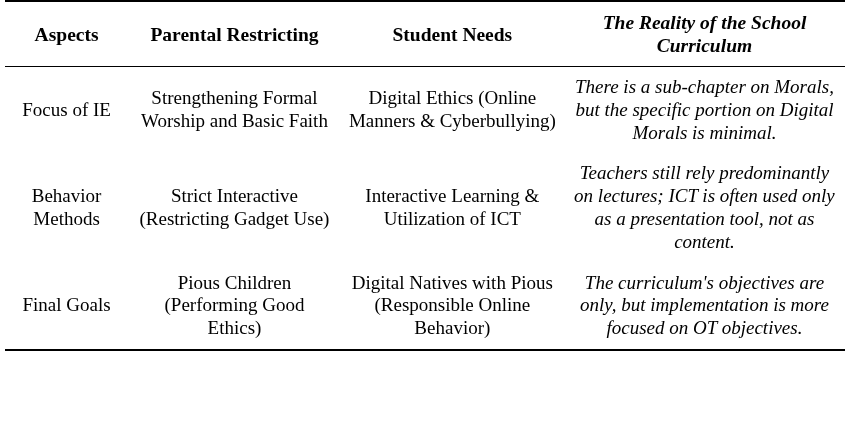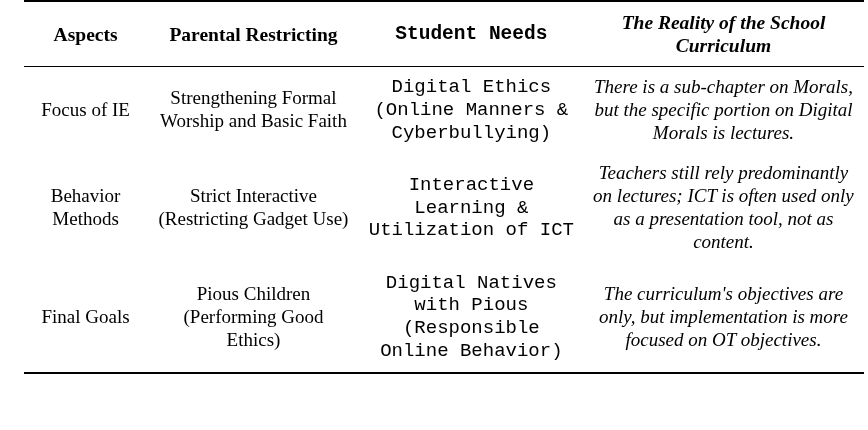--- a/index.html
+++ b/index.html
@@ -17,7 +17,7 @@
   .table-wrap {
     width: 852px;
     box-sizing: border-box;
-    padding: 0 24px;
+    padding: 0 5px;
   }
   table.data-table {
     width: 840px;

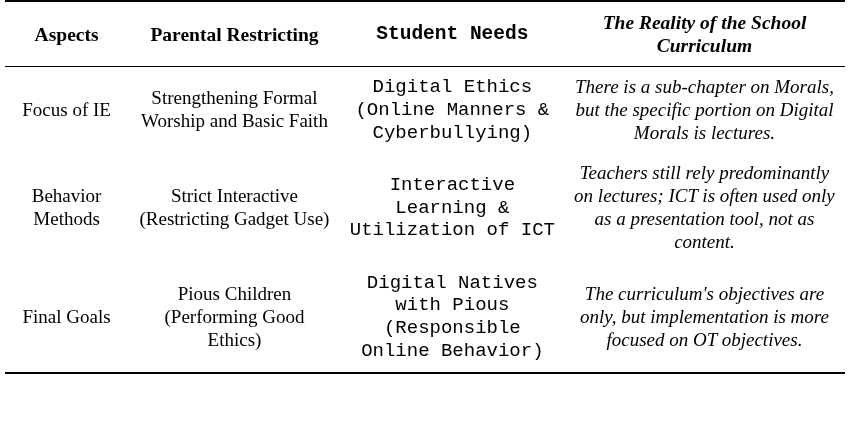--- a/index.html
+++ b/index.html
@@ -51,7 +51,7 @@
   }
   .c0 { width: 105px; }
   .c1 { width: 190px; }
-  .c2 { width: 200px; font-family: Liberation Mono, monospace; }
+  .c2 { width: 200px; }
   .c3 { width: 255px; font-style: italic; }
   .cell-aspect { font-size: 19px; margin-top: 29px; }
 </style>

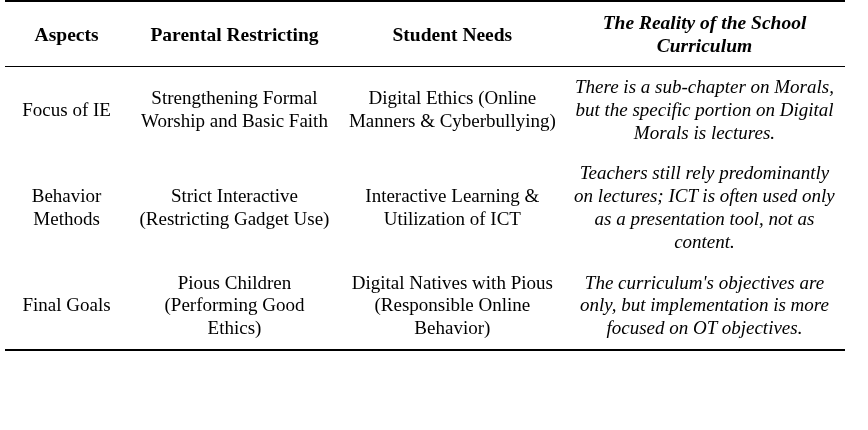--- a/index.html
+++ b/index.html
@@ -73,7 +73,7 @@
         <td class="c0 cell-aspect">Focus of IE</td>
         <td class="c1">Strengthening Formal Worship and Basic Faith</td>
         <td class="c2">Digital Ethics (Online Manners &amp; Cyberbullying)</td>
-        <td class="c3">There is a sub-chapter on Morals, but the specific portion on Digital Morals is lectures.</td>
+        <td class="c3">There is a sub-chapter on Morals, but the specific portion on Digital Morals is minimal.</td>
       </tr>
       <tr>
         <td class="c0 cell-aspect">Behavior Methods</td>

